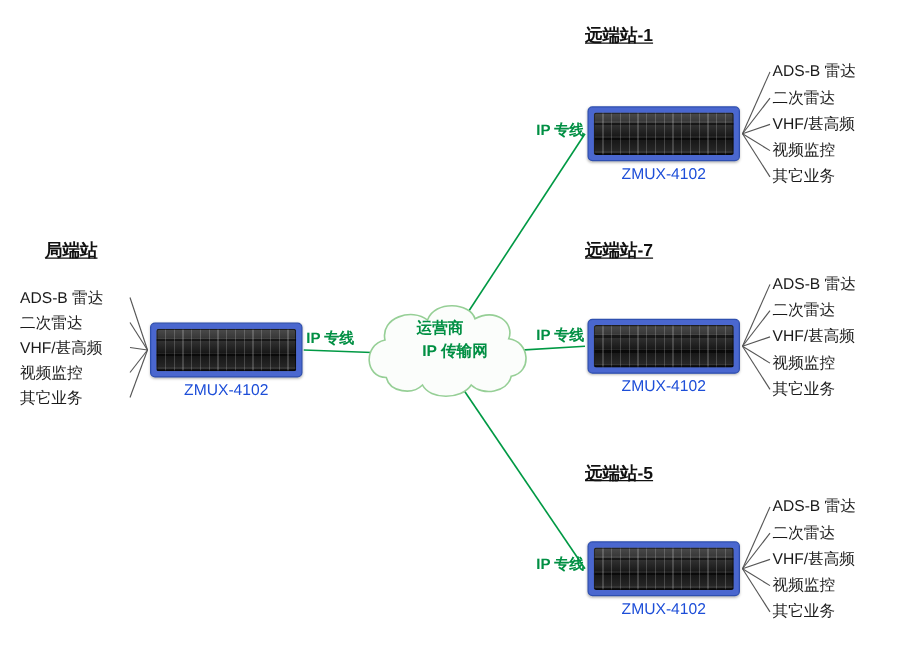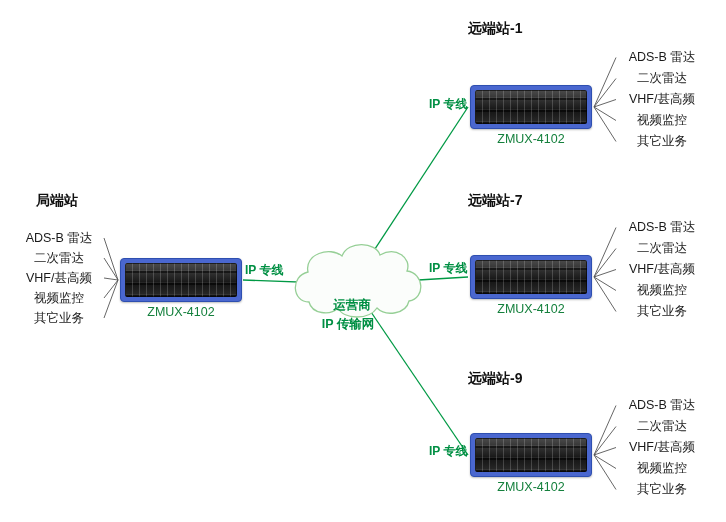--- a/index.html
+++ b/index.html
@@ -19,6 +19,7 @@
     font-weight: bold;
     color: #111111;
     white-space: nowrap;
+    text-decoration: underline;
   }
 
   .services { text-align: center; }

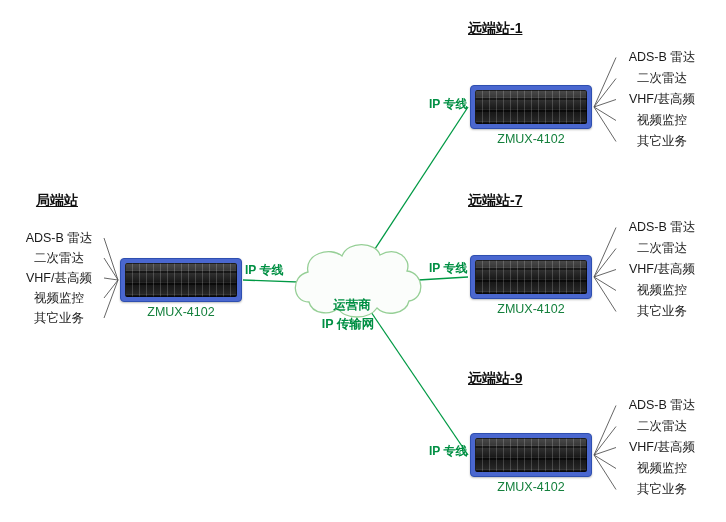--- a/index.html
+++ b/index.html
@@ -22,7 +22,7 @@
     text-decoration: underline;
   }
 
-  .services { text-align: center; }
+  .services { }
   .svc {
     font-size: 12.5px;
     color: #1a1a1a;

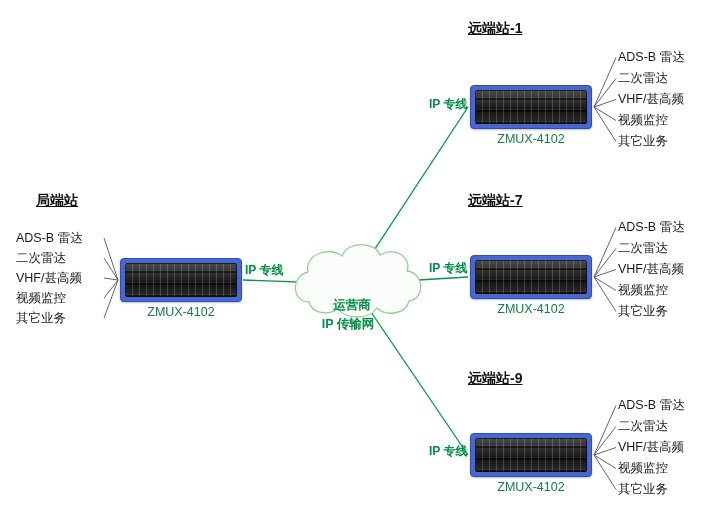--- a/index.html
+++ b/index.html
@@ -53,7 +53,7 @@
 
   .device-label {
     font-size: 12.5px;
-    color: #15803d;
+    color: #1d4ed8;
     text-align: center;
     white-space: nowrap;
   }

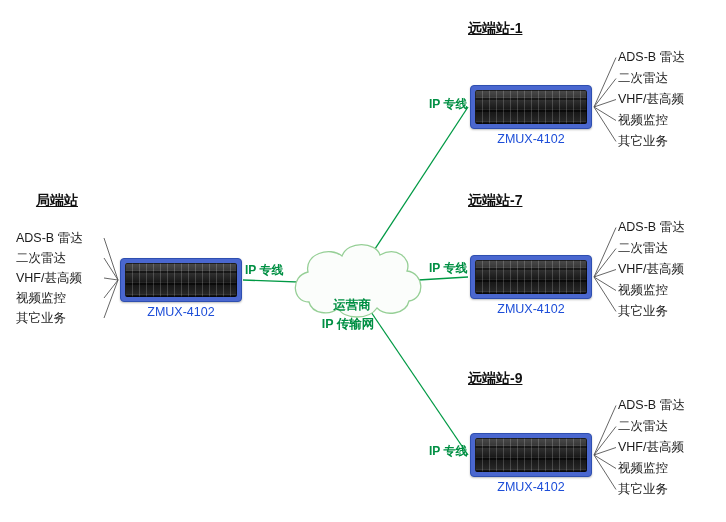--- a/index.html
+++ b/index.html
@@ -71,7 +71,6 @@
     color: var(--label-green, #008f43);
     text-align: center;
     white-space: nowrap;
-    margin-top: 43px;
   }
 
   svg line.green { stroke: var(--line-green, #009944); stroke-width: 1.3; }

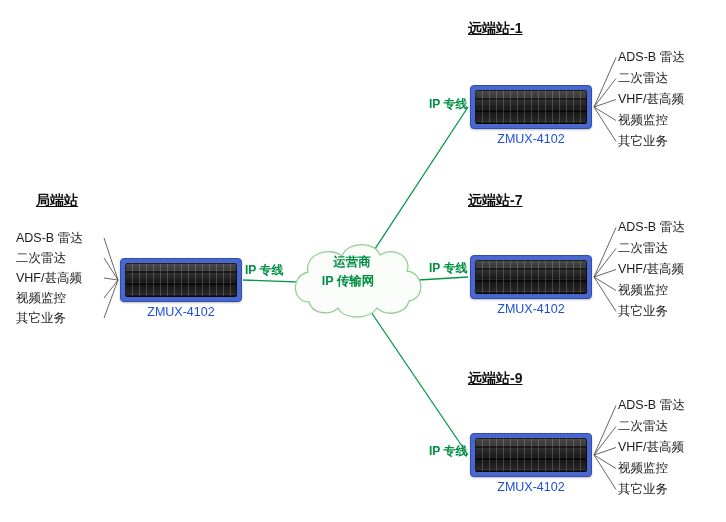--- a/index.html
+++ b/index.html
@@ -129,7 +129,7 @@
   </svg>
 
   <div class="abs cloud-text" style="left:308px;top:254px;width:88px">运营商</div>
-  <div class="abs cloud-text" style="left:304px;top:273px;width:88px">IP 传输网</div>
+  <div class="abs cloud-text" style="left:320px;top:273px;width:88px">IP 传输网</div>
 
   <div class="abs ip-label" style="left:245px;top:262px">IP 专线</div>
   <div class="abs ip-label" style="left:429px;top:96px">IP 专线</div>

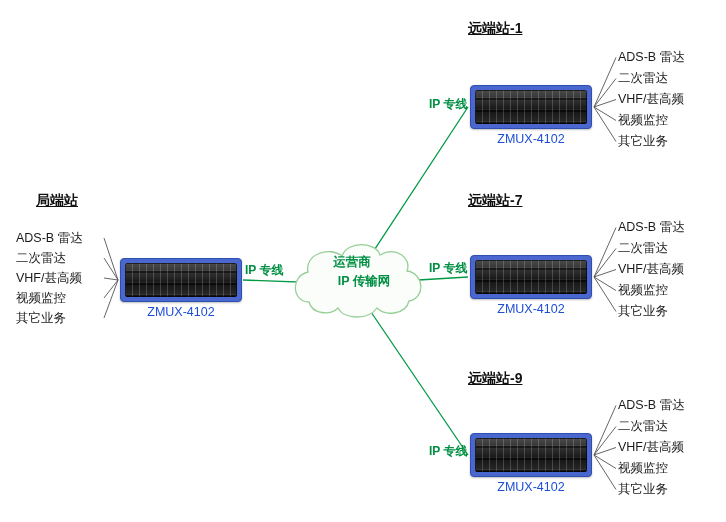--- a/index.html
+++ b/index.html
@@ -182,7 +182,7 @@
   </div>
 
   <div>
-    <div class="abs station-title" style="left:468px;top:370px">远端站-9</div>
+    <div class="abs station-title" style="left:468px;top:370px">远端站-5</div>
     <div class="abs device" style="left:470px;top:433px">
       <div class="device-face"></div>
     </div>

